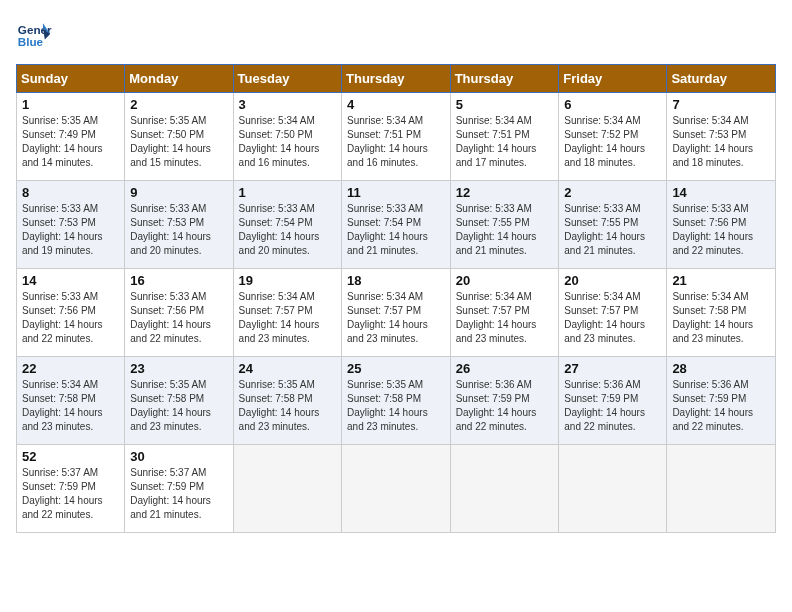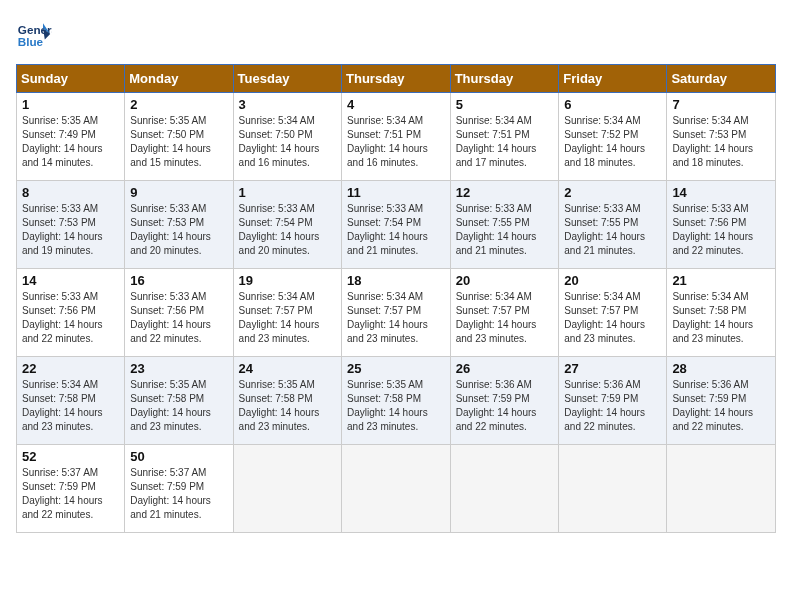--- a/index.html
+++ b/index.html
@@ -354,7 +354,7 @@
         </div>
       </td>
         <td>
-        <span class="day-num">50</span>
+        <span class="day-num">30</span>
         <div class="day-info">
           Sunrise: 5:37 AM<br>
           Sunset: 7:59 PM<br>

